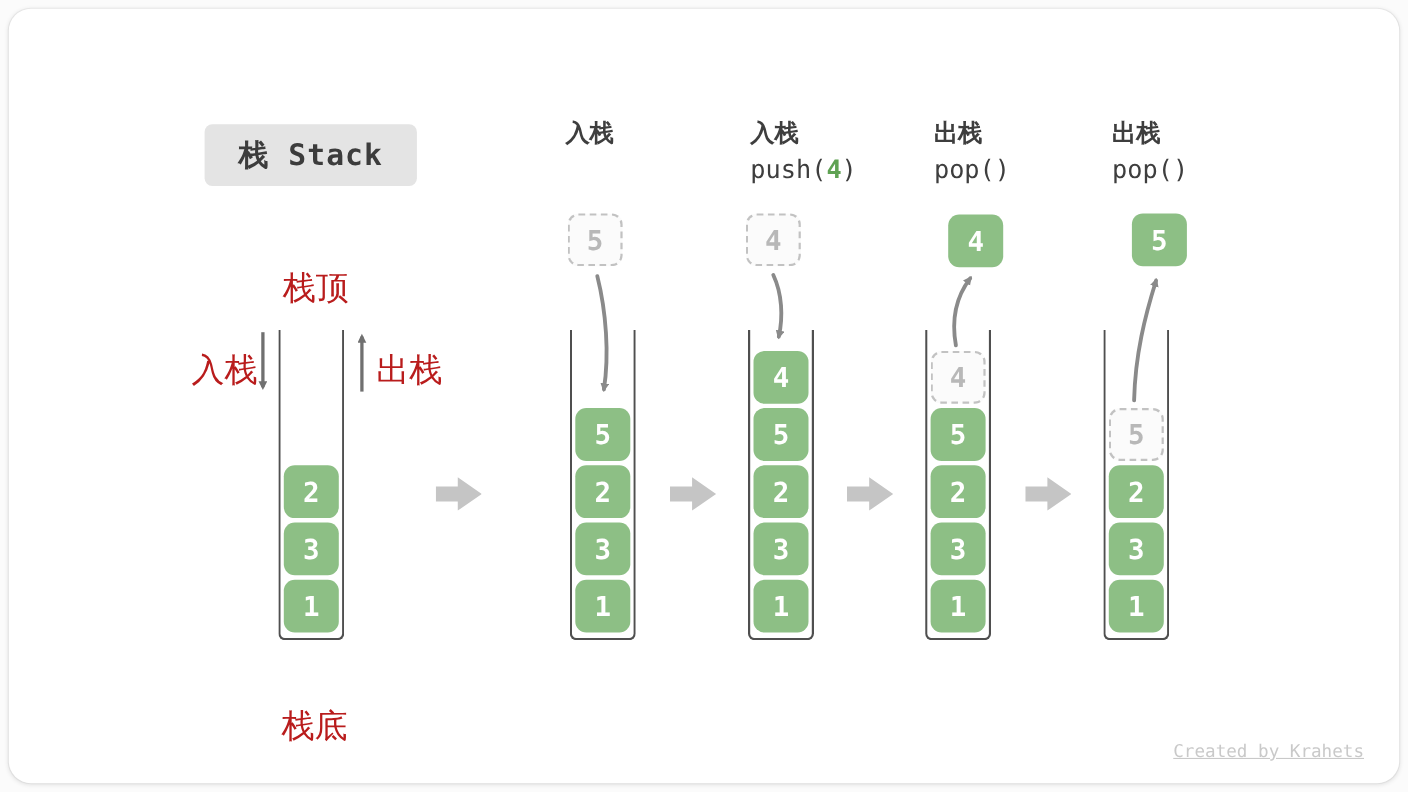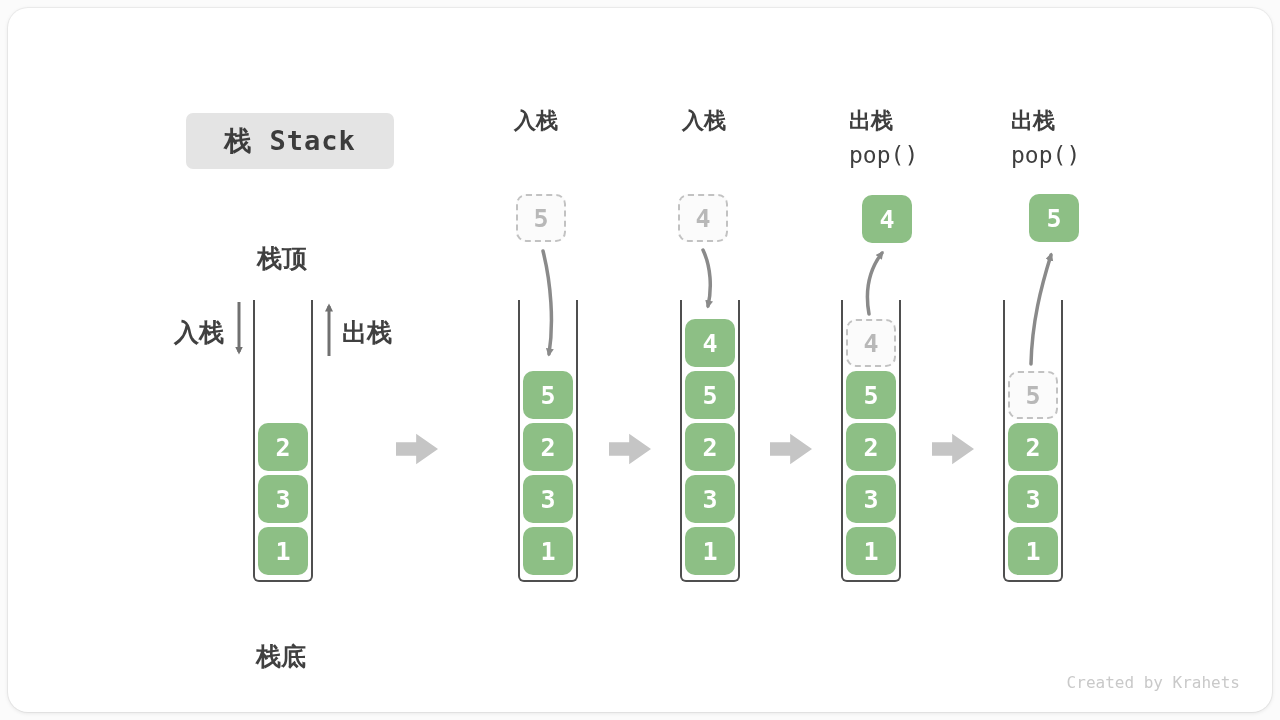--- a/index.html
+++ b/index.html
@@ -16,7 +16,7 @@
   }
   .abs{position:absolute;}
   .title-badge{
-    left:186px;top:113px;width:208px;height:56px;
+    left:186px;top:113px;width:193px;height:56px;
     background:#e4e4e4;border-radius:7px;
     display:flex;align-items:center;justify-content:center;
     font-family:"DejaVu Sans Mono","Liberation Mono",monospace;

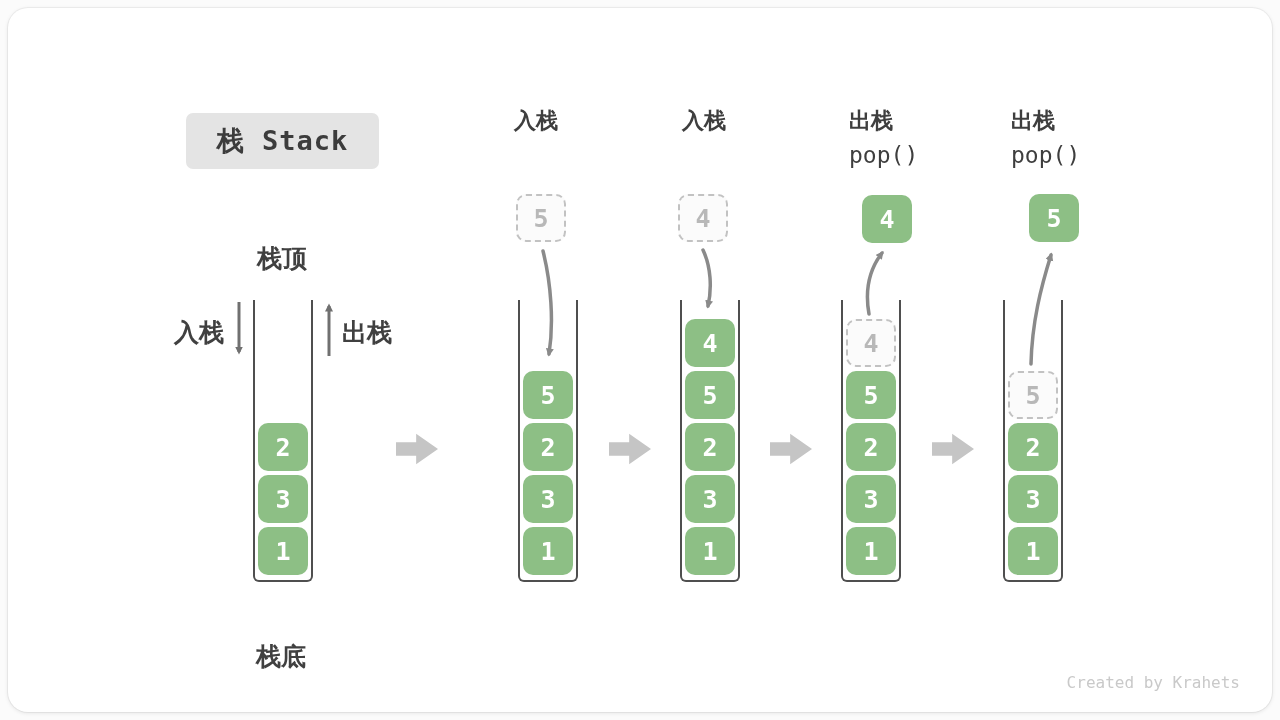--- a/index.html
+++ b/index.html
@@ -74,6 +74,7 @@
 </div>
 <div class="abs op-header" style="left:682px;top:108px;">
   <div class="cjk">入栈</div>
+  <div class="code"><span>push(</span><span class="arg">4</span><span>)</span></div>
 </div>
 <div class="abs op-header" style="left:849px;top:108px;">
   <div class="cjk">出栈</div>

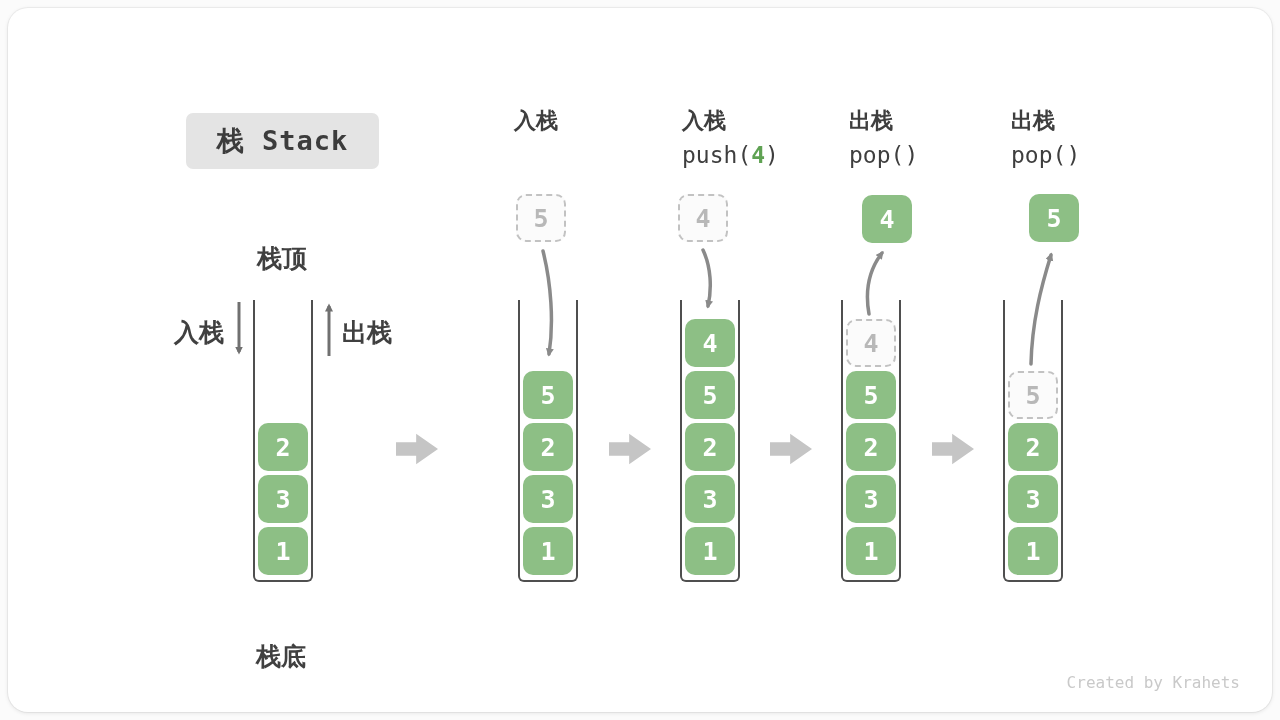--- a/index.html
+++ b/index.html
@@ -29,7 +29,7 @@
     font-size:23px;line-height:26px;margin-top:8px;color:#3e3e3e;
   }
   .op-header .code .arg{color:#5fa253;font-weight:700;}
-  .cjk-label{font-size:25px;font-weight:700;color:#404040;}
+  .cjk-label{font-size:30px;font-weight:400;color:#b91c1c;}
   .container-u{
     width:60px;height:282px;
     border-left:2px solid #4f4f4f;

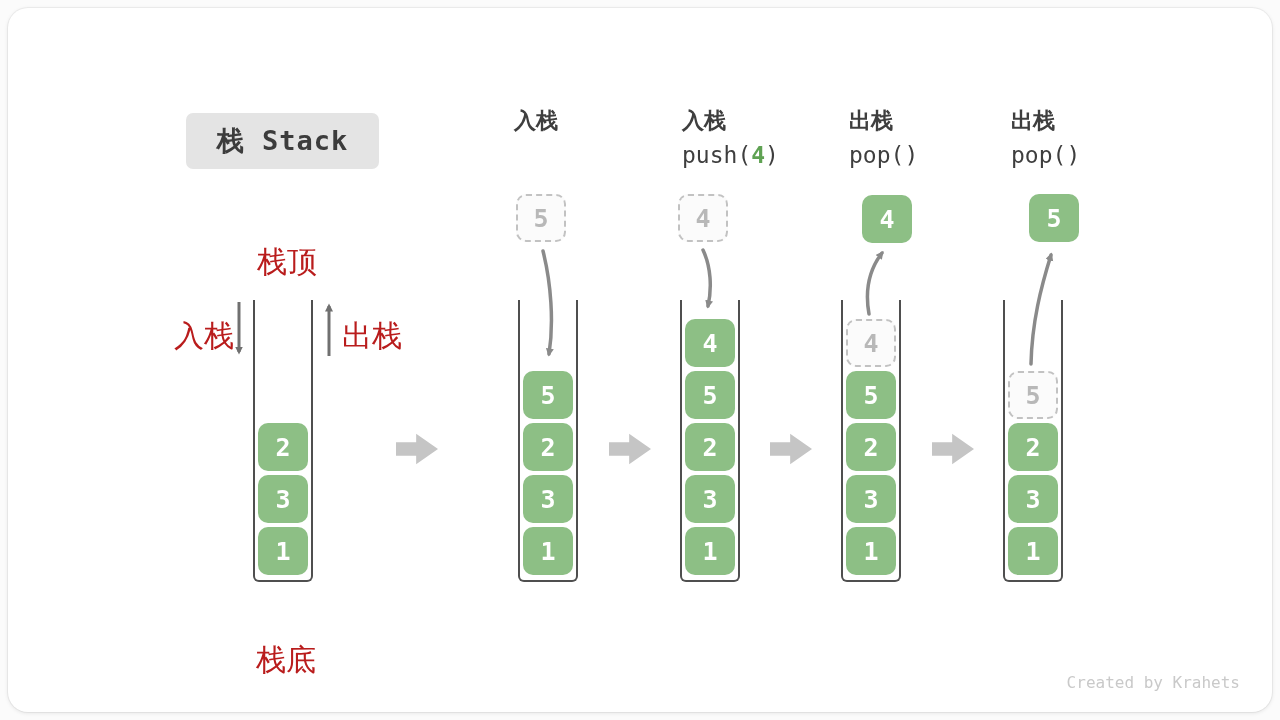--- a/index.html
+++ b/index.html
@@ -56,7 +56,7 @@
   .watermark{
     right:40px;top:673px;
     font-family:"DejaVu Sans Mono","Liberation Mono",monospace;
-    font-size:16px;color:#c9c9c9;
+    font-size:16px;color:#c9c9c9;text-decoration:underline;
   }
   svg.overlay{position:absolute;left:0;top:0;pointer-events:none;}
 </style>

